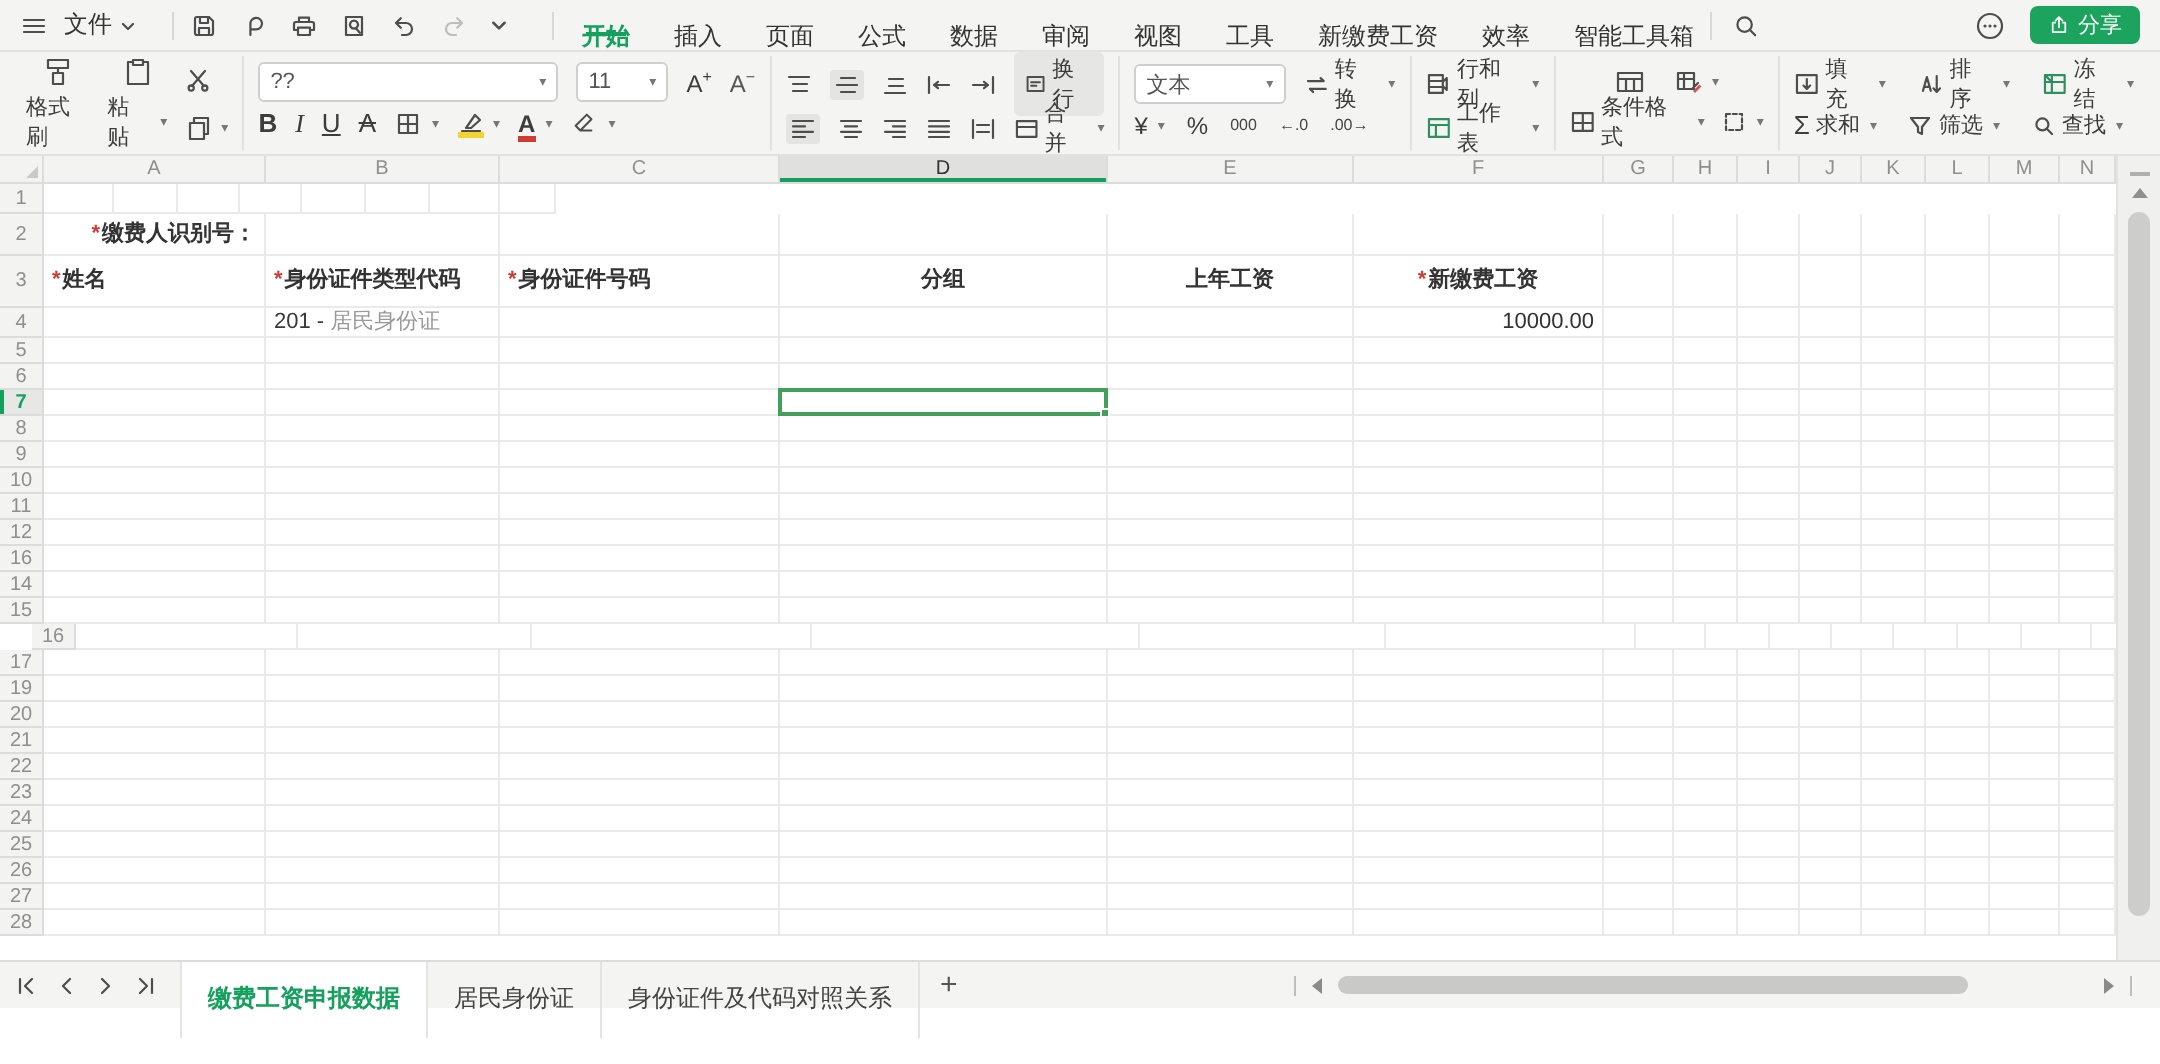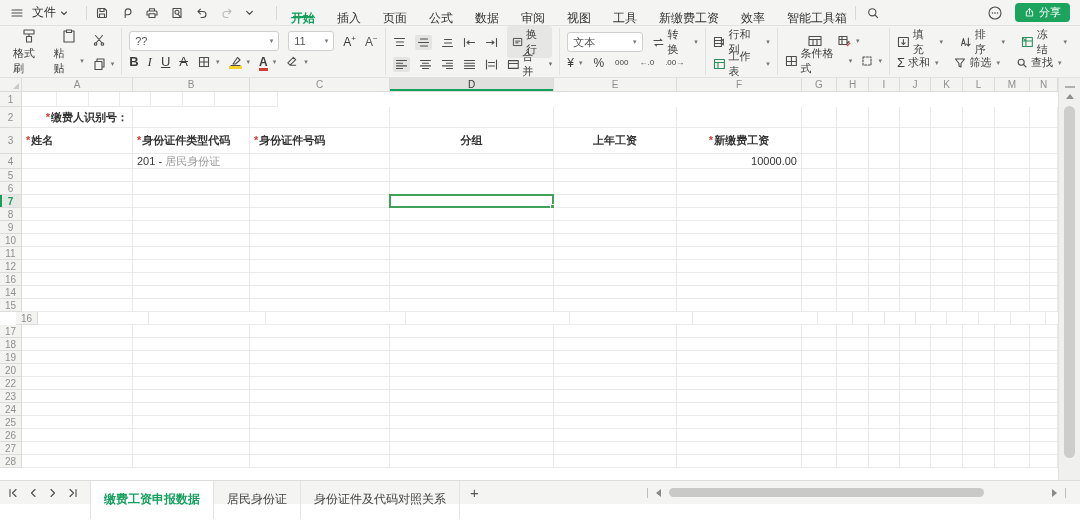--- a/index.html
+++ b/index.html
@@ -755,23 +755,6 @@
           <div class="cell" style="width: 28px; flex: 0 0 28px; line-height: 12px;"></div>
         </div>
         <div class="grow" style="height: 13px;">
-          <div class="rowh">18</div>
-          <div class="cell" style="width: 111px; flex: 0 0 111px; line-height: 12px;"></div>
-          <div class="cell" style="width: 117px; flex: 0 0 117px; line-height: 12px;"></div>
-          <div class="cell" style="width: 140px; flex: 0 0 140px; line-height: 12px;"></div>
-          <div class="cell" style="width: 164px; flex: 0 0 164px; line-height: 12px;"></div>
-          <div class="cell" style="width: 123px; flex: 0 0 123px; line-height: 12px;"></div>
-          <div class="cell" style="width: 125px; flex: 0 0 125px; line-height: 12px;"></div>
-          <div class="cell" style="width: 35px; flex: 0 0 35px; line-height: 12px;"></div>
-          <div class="cell" style="width: 32px; flex: 0 0 32px; line-height: 12px;"></div>
-          <div class="cell" style="width: 31px; flex: 0 0 31px; line-height: 12px;"></div>
-          <div class="cell" style="width: 31px; flex: 0 0 31px; line-height: 12px;"></div>
-          <div class="cell" style="width: 32px; flex: 0 0 32px; line-height: 12px;"></div>
-          <div class="cell" style="width: 32px; flex: 0 0 32px; line-height: 12px;"></div>
-          <div class="cell" style="width: 35px; flex: 0 0 35px; line-height: 12px;"></div>
-          <div class="cell" style="width: 28px; flex: 0 0 28px; line-height: 12px;"></div>
-        </div>
-        <div class="grow" style="height: 13px;">
           <div class="rowh">19</div>
           <div class="cell" style="width: 111px; flex: 0 0 111px; line-height: 12px;"></div>
           <div class="cell" style="width: 117px; flex: 0 0 117px; line-height: 12px;"></div>

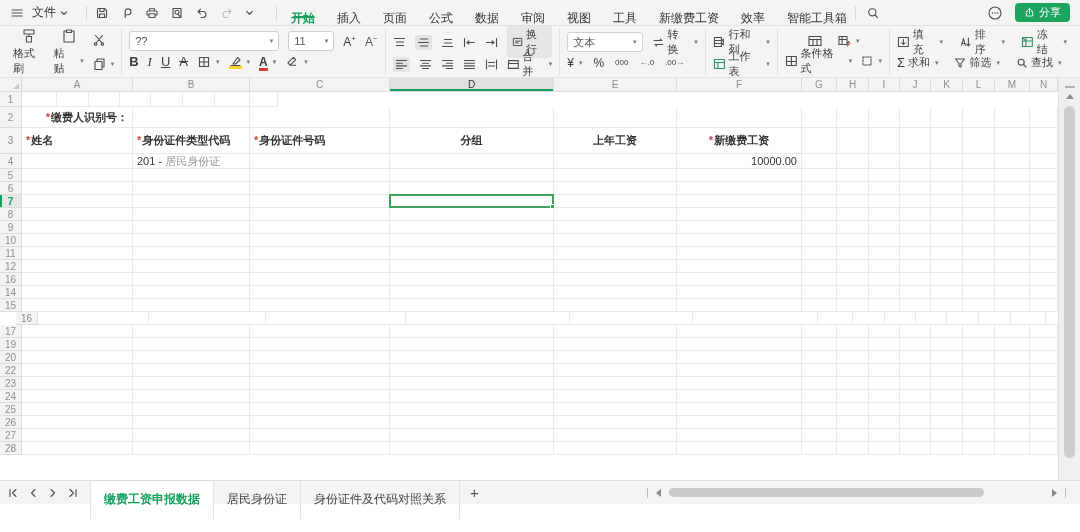--- a/index.html
+++ b/index.html
@@ -789,6 +789,23 @@
           <div class="cell" style="width: 28px; flex: 0 0 28px; line-height: 12px;"></div>
         </div>
         <div class="grow" style="height: 13px;">
+          <div class="rowh">21</div>
+          <div class="cell" style="width: 111px; flex: 0 0 111px; line-height: 12px;"></div>
+          <div class="cell" style="width: 117px; flex: 0 0 117px; line-height: 12px;"></div>
+          <div class="cell" style="width: 140px; flex: 0 0 140px; line-height: 12px;"></div>
+          <div class="cell" style="width: 164px; flex: 0 0 164px; line-height: 12px;"></div>
+          <div class="cell" style="width: 123px; flex: 0 0 123px; line-height: 12px;"></div>
+          <div class="cell" style="width: 125px; flex: 0 0 125px; line-height: 12px;"></div>
+          <div class="cell" style="width: 35px; flex: 0 0 35px; line-height: 12px;"></div>
+          <div class="cell" style="width: 32px; flex: 0 0 32px; line-height: 12px;"></div>
+          <div class="cell" style="width: 31px; flex: 0 0 31px; line-height: 12px;"></div>
+          <div class="cell" style="width: 31px; flex: 0 0 31px; line-height: 12px;"></div>
+          <div class="cell" style="width: 32px; flex: 0 0 32px; line-height: 12px;"></div>
+          <div class="cell" style="width: 32px; flex: 0 0 32px; line-height: 12px;"></div>
+          <div class="cell" style="width: 35px; flex: 0 0 35px; line-height: 12px;"></div>
+          <div class="cell" style="width: 28px; flex: 0 0 28px; line-height: 12px;"></div>
+        </div>
+        <div class="grow" style="height: 13px;">
           <div class="rowh">22</div>
           <div class="cell" style="width: 111px; flex: 0 0 111px; line-height: 12px;"></div>
           <div class="cell" style="width: 117px; flex: 0 0 117px; line-height: 12px;"></div>

